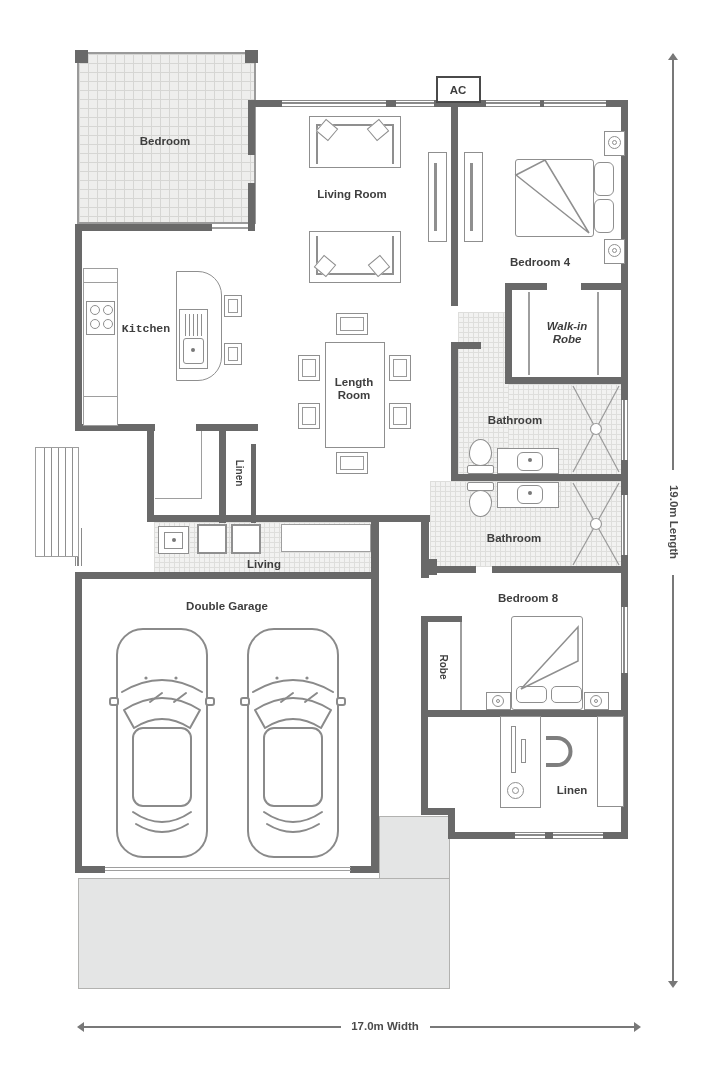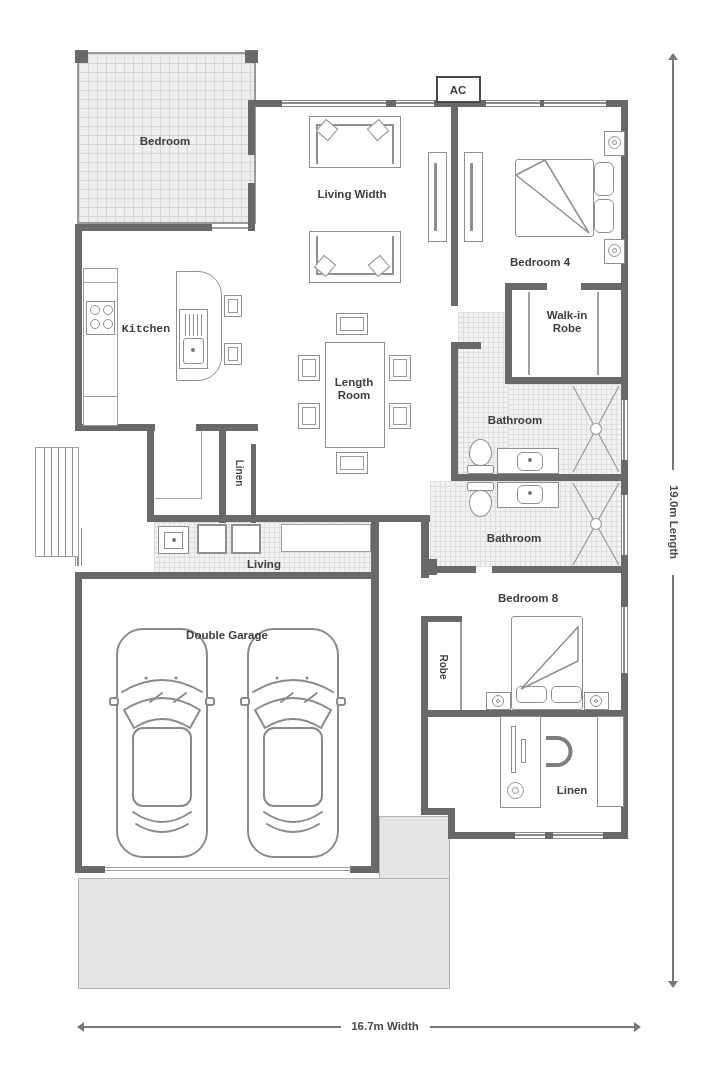--- a/index.html
+++ b/index.html
@@ -293,7 +293,7 @@
   <div class="arr" style="left:634px;top:1022px;border-left:7px solid #787878;"></div>
 
   <div class="label" style="left:165px;top:141px;">Bedroom</div>
-  <div class="label" style="left:352px;top:194px;">Living Width</div>
+  <div class="label" style="left:352px;top:194px;">Living Room</div>
   <div class="label" style="left:146px;top:329px;font-family:Liberation Mono, monospace;">Kitchen</div>
   <div class="label wrap" style="left:354px;top:389px;width:52px;">Length Room</div>
   <div class="label" style="left:540px;top:262px;">Bedroom 4</div>

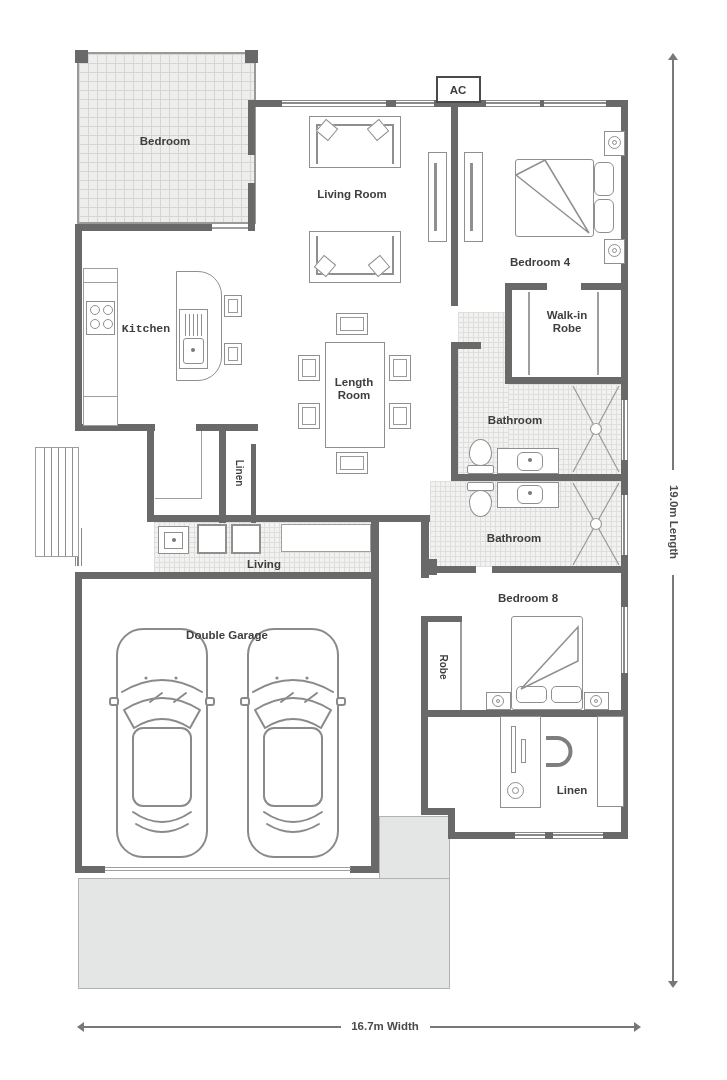--- a/index.html
+++ b/index.html
@@ -297,7 +297,7 @@
   <div class="label" style="left:146px;top:329px;font-family:Liberation Mono, monospace;">Kitchen</div>
   <div class="label wrap" style="left:354px;top:389px;width:52px;">Length Room</div>
   <div class="label" style="left:540px;top:262px;">Bedroom 4</div>
-  <div class="label wrap" style="left:567px;top:322px;width:58px;">Walk-in Robe</div>
+  <div class="label wrap" style="left:567px;top:333px;width:58px;font-style:italic;">Walk-in Robe</div>
   <div class="label" style="left:515px;top:420px;">Bathroom</div>
   <div class="label vert small" style="left:239px;top:473px;">Linen</div>
   <div class="label" style="left:514px;top:538px;">Bathroom</div>

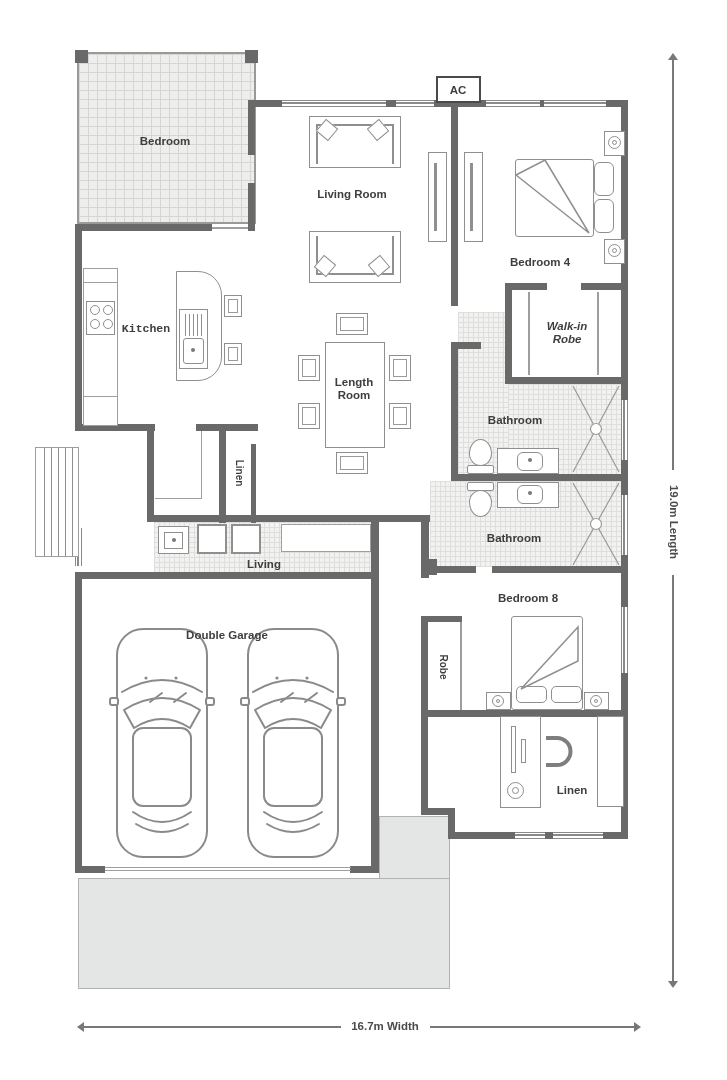--- a/index.html
+++ b/index.html
@@ -302,7 +302,7 @@
   <div class="label vert small" style="left:239px;top:473px;">Linen</div>
   <div class="label" style="left:514px;top:538px;">Bathroom</div>
   <div class="label" style="left:264px;top:564px;">Living</div>
-  <div class="label" style="left:227px;top:635px;">Double Garage</div>
+  <div class="label" style="left:227px;top:606px;">Double Garage</div>
   <div class="label" style="left:528px;top:598px;">Bedroom 8</div>
   <div class="label vert small" style="left:443px;top:667px;">Robe</div>
   <div class="label" style="left:572px;top:790px;">Linen</div>

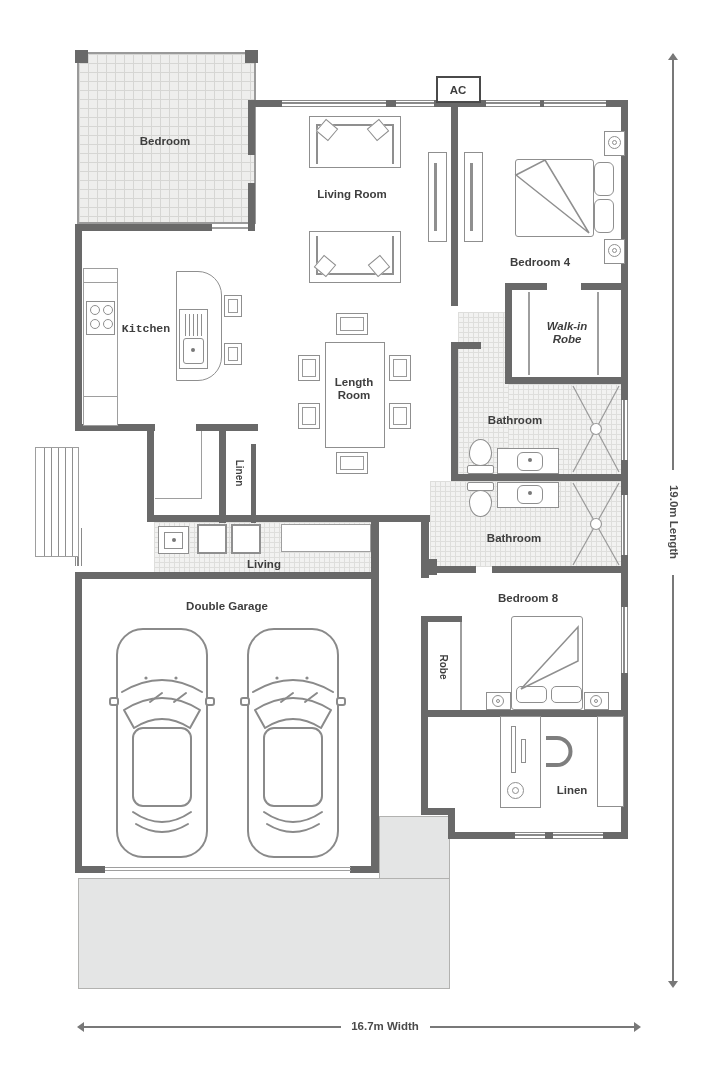--- a/index.html
+++ b/index.html
@@ -308,7 +308,7 @@
   <div class="label" style="left:572px;top:790px;">Linen</div>
   <div class="label" style="left:458px;top:90px;">AC</div>
   <div class="label vert" style="left:674px;top:522px;color:#4a4a4a;">19.0m Length</div>
-  <div class="label" style="left:385px;top:1026px;color:#4a4a4a;">16.7m Width</div>
+  <div class="label" style="left:385px;top:1026px;color:#4a4a4a;">17.0m Width</div>
 
 </div>
 

